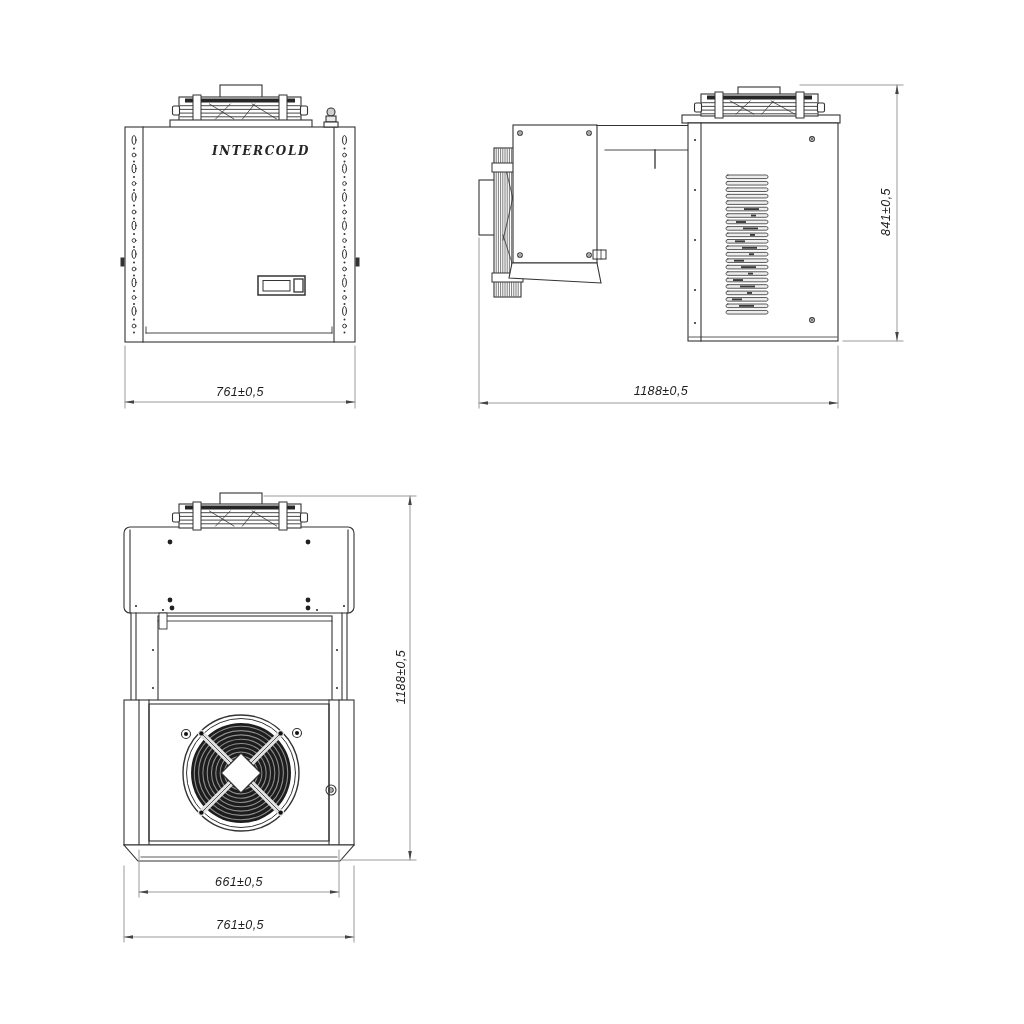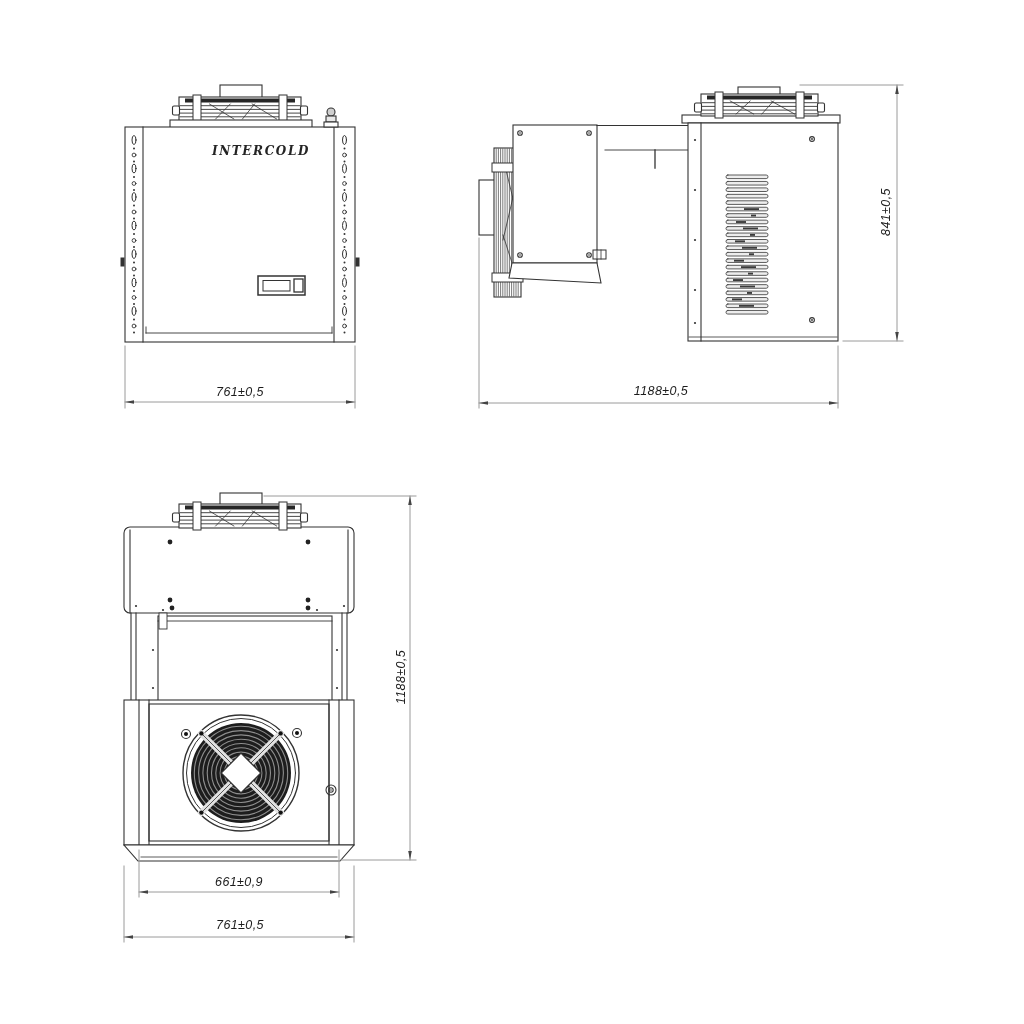--- a/index.html
+++ b/index.html
@@ -386,7 +386,7 @@
 <span class="dim" style="left:240px;top:392px">761±0,5</span>
 <span class="dim" style="left:661px;top:391px">1188±0,5</span>
 <span class="dim vertical" style="left:886px;top:212px">841±0,5</span>
-<span class="dim" style="left:239px;top:882px">661±0,9</span>
+<span class="dim" style="left:239px;top:882px">661±0,5</span>
 <span class="dim" style="left:240px;top:925px">761±0,5</span>
 <span class="dim vertical" style="left:401px;top:677px">1188±0,5</span>
 </div>

